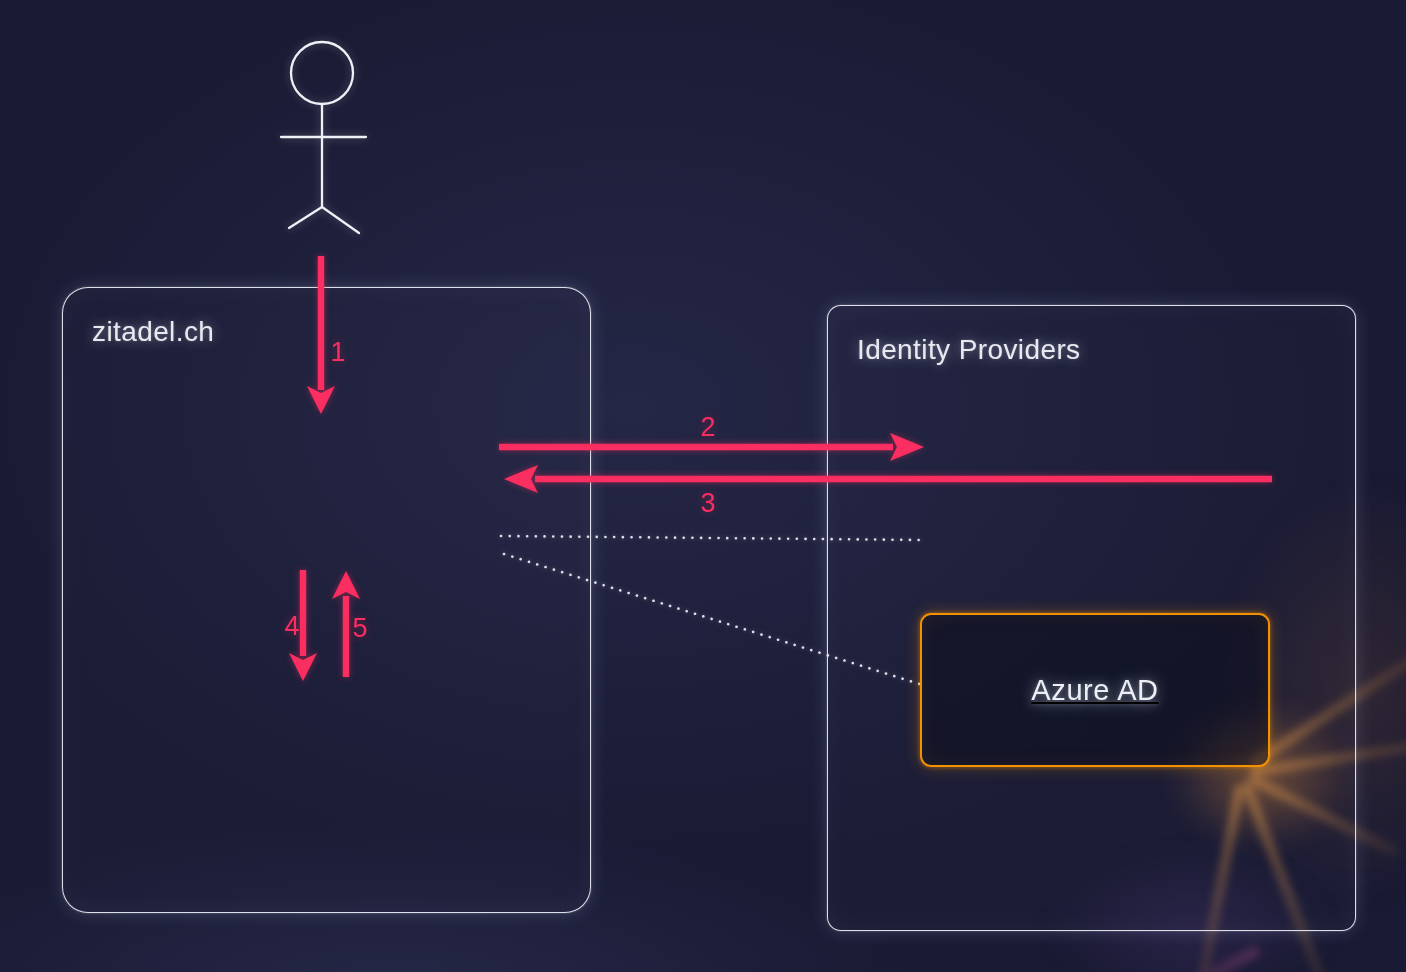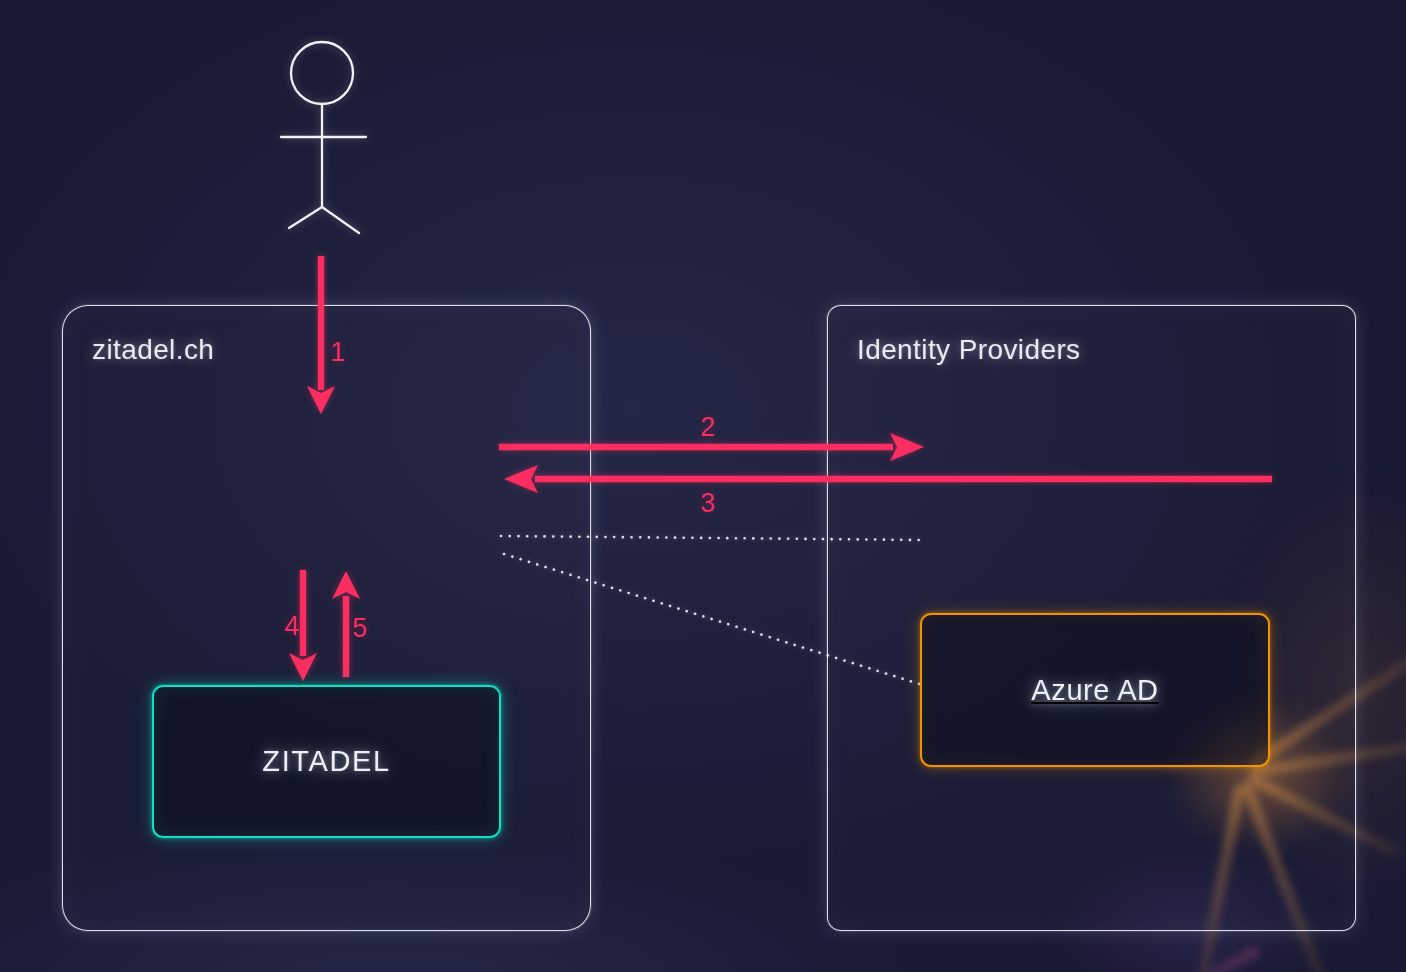--- a/index.html
+++ b/index.html
@@ -36,7 +36,7 @@
     border-radius:26px;background:rgba(255,255,255,0.012);
     box-shadow:0 0 18px rgba(205,214,255,0.18), 0 0 2px rgba(255,255,255,0.35),
                inset 0 0 28px rgba(190,200,240,0.05);}
-  .group-zitadel{left:62px;top:305px;width:527px;height:624px;}
+  .group-zitadel{left:62px;top:287px;width:527px;height:624px;}
   .group-idp{left:827px;top:305px;width:527px;height:624px;border-radius:14px;}
   .group-label{position:absolute;left:29px;top:28px;font-size:28px;font-weight:300;
     color:#e8eaf1;letter-spacing:0.4px;

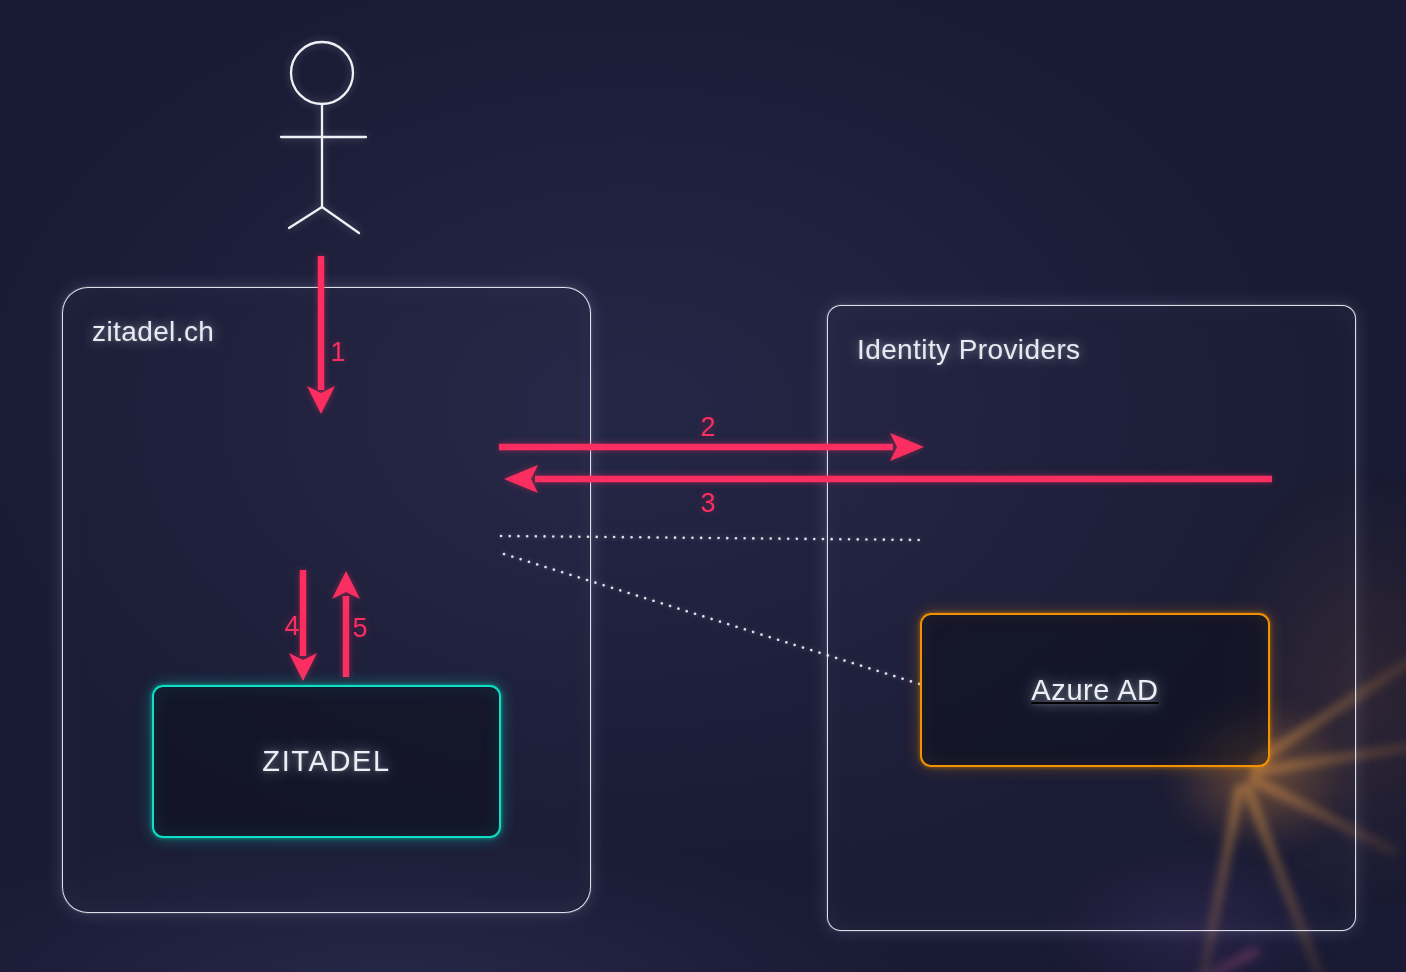--- a/index.html
+++ b/index.html
@@ -133,9 +133,6 @@
     <path class="dotted" d="M504 554 L926 686"></path>
   </svg>
 
-  <div class="node node-teal node-zitadel">
-    <span class="node-label node-label-caps">ZITADEL</span>
-  </div>
   <div class="node node-orange node-azure">
     <span class="node-label">Azure AD</span>
   </div>

